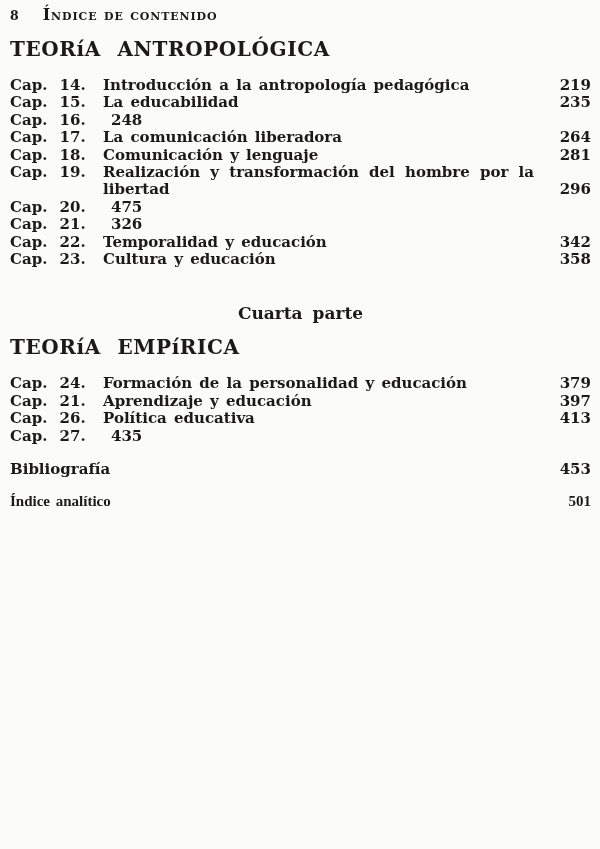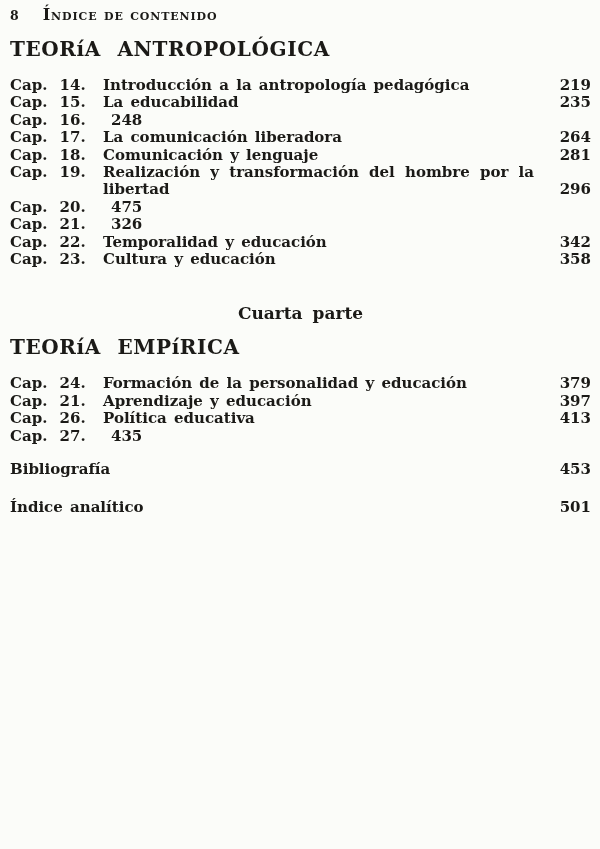--- a/index.html
+++ b/index.html
@@ -85,7 +85,7 @@
   }
   .back-row .title { word-spacing: 2px; }
   .back-row.first { margin-top: 16px; }
-  .back-row.second { margin-top: 20px; }
+  .back-row.second { margin-top: 14px; font-family: Liberation Serif, serif; }
 </style>
 </head>
 <body>

